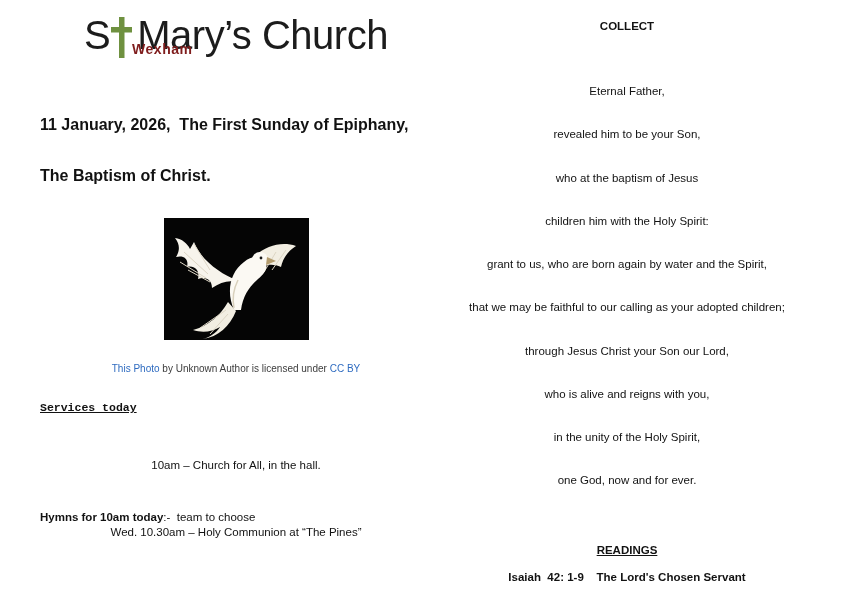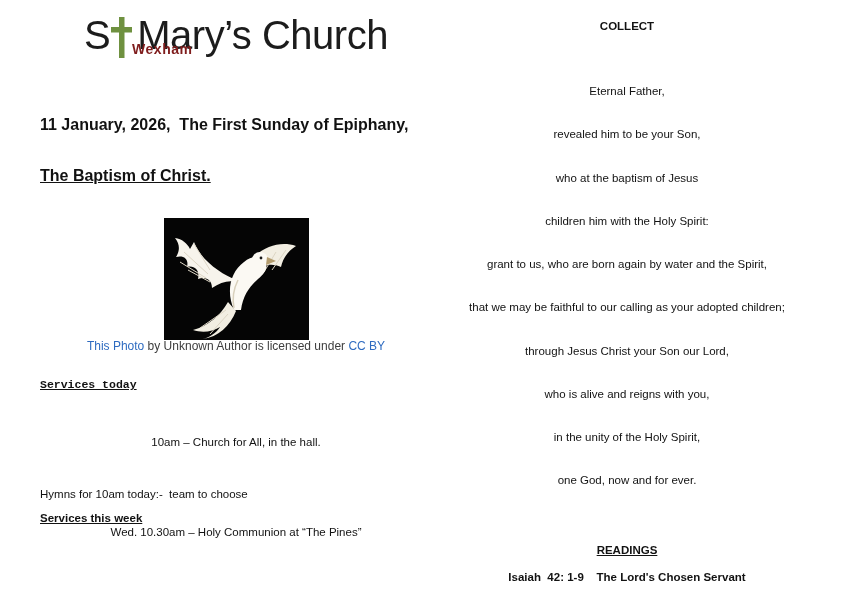--- a/index.html
+++ b/index.html
@@ -21,7 +21,7 @@
   .logo-sub { position:absolute; left:48px; top:28px; font-size:14px; line-height:14px; font-weight:bold; color:#7f1d1d; letter-spacing:0.5px; }
 
   .date-heading { margin-top:13px; text-align:left; font-weight:bold; font-size:16px; line-height:17px; white-space:pre-wrap; }
-  .u { text-decoration:underline; }
+  .u { }
 
   .dove-figure { width:145px; height:122px; margin:0 auto 0; background:#050505; }
 

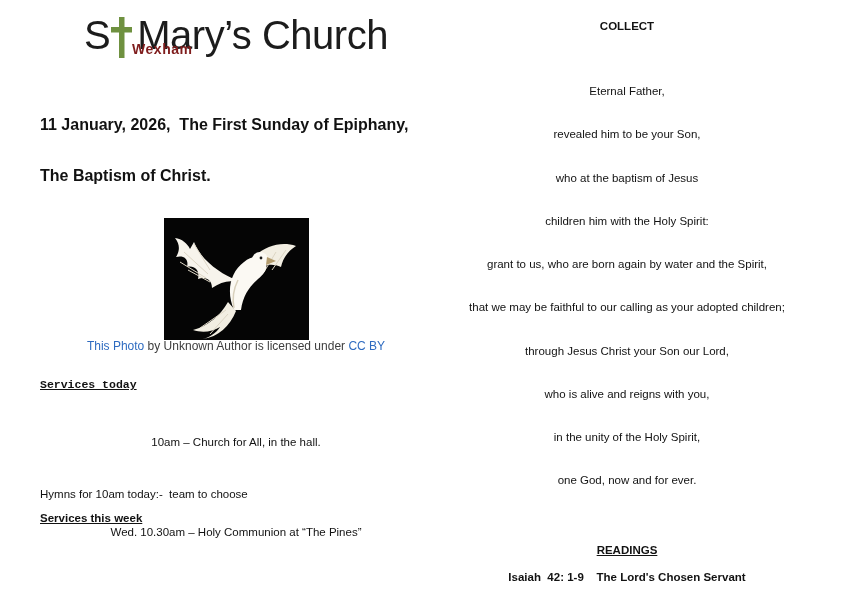--- a/index.html
+++ b/index.html
@@ -25,7 +25,7 @@
 
   .dove-figure { width:145px; height:122px; margin:0 auto 0; background:#050505; }
 
-  .credit { margin-top:1px; text-align:center; font-size:12px; line-height:10px; color:#3d3d3d; white-space:pre-wrap; }
+  .credit { margin-top:24px; text-align:center; font-size:10px; line-height:10px; color:#3d3d3d; white-space:pre-wrap; }
   .link { color:#2e6bc0; cursor:pointer; }
 
   .sec-heading { font-weight:bold; font-size:11.5px; line-height:14.4px; text-decoration:underline; white-space:pre-wrap; }

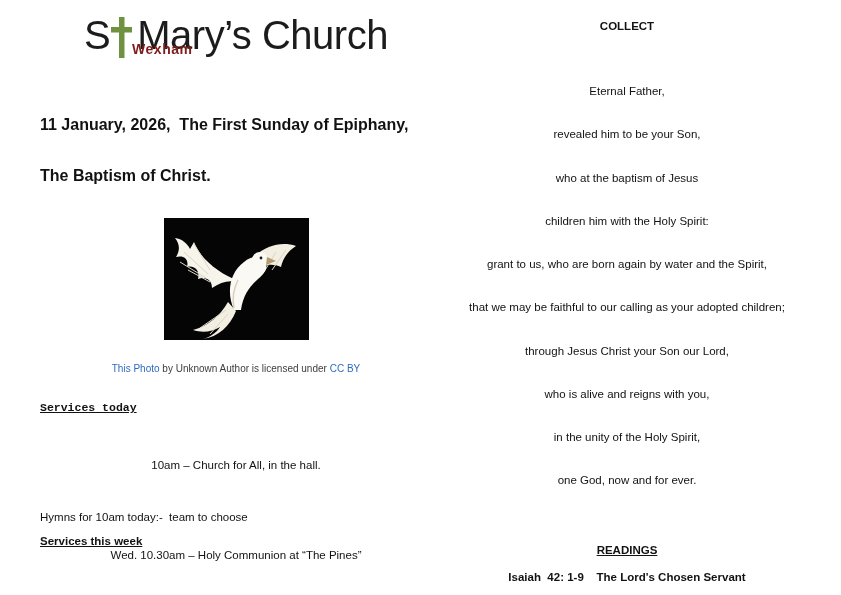--- a/index.html
+++ b/index.html
@@ -30,7 +30,7 @@
 
   .sec-heading { font-weight:bold; font-size:11.5px; line-height:14.4px; text-decoration:underline; white-space:pre-wrap; }
   .center { text-align:center; }
-  .b { font-weight:normal;margin-top:18px; }
+  .b { font-weight:bold;margin-top:18px; }
 
   .mt-services-today { margin-top:27px;font-family:Liberation Mono, monospace; }
   .mt-lines  { margin-top:14px; }

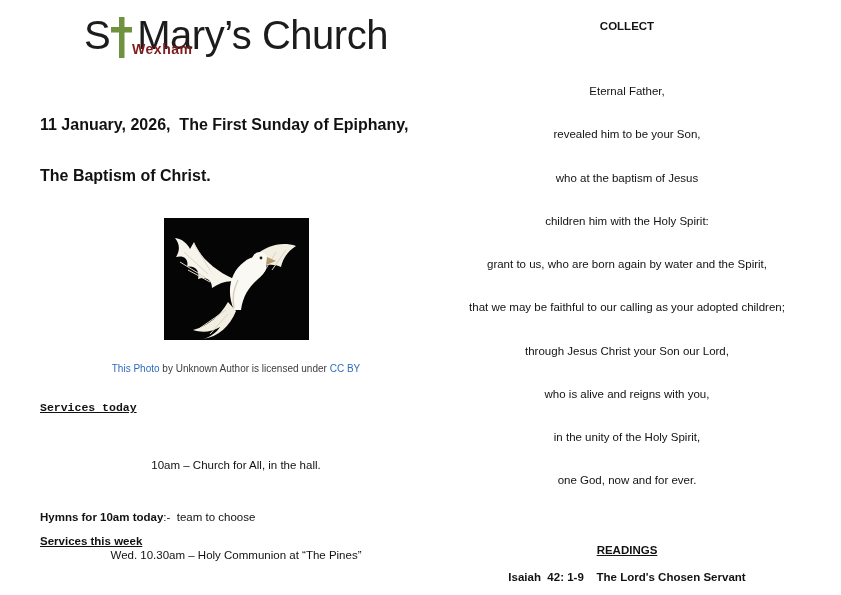--- a/index.html
+++ b/index.html
@@ -105,7 +105,6 @@
 
     <div class="txt mt-hymns"><span class="b">Hymns for 10am today</span><span>:-  team to choose</span></div>
 
-    <div class="sec-heading mt-week">Services this week</div>
     <div class="txt center mt-wed">Wed. 10.30am – Holy Communion at “The Pines”</div>
 
   </div>

